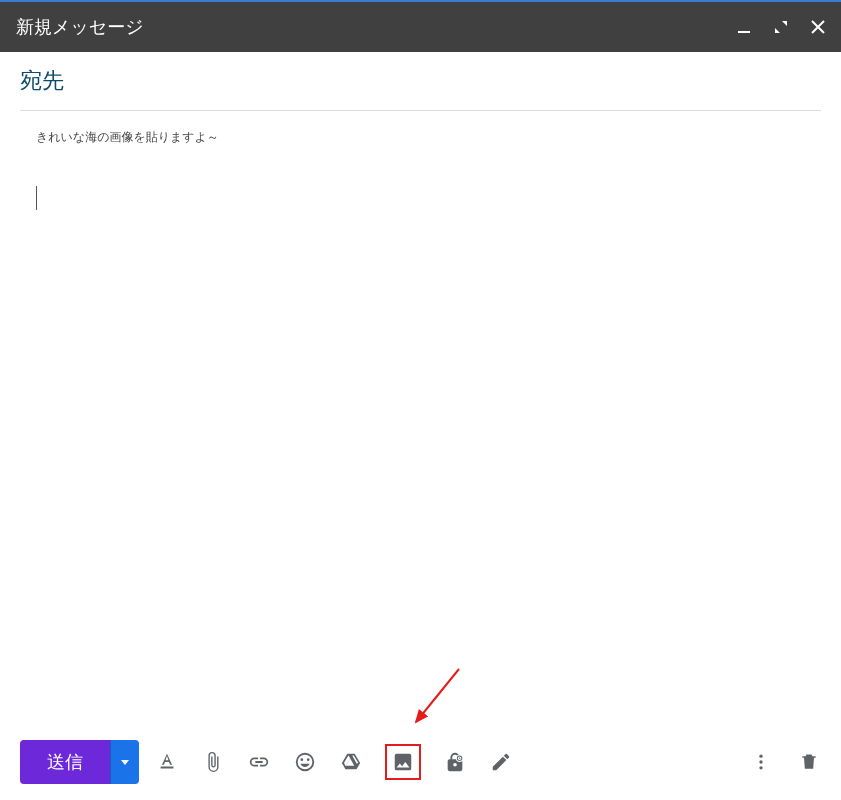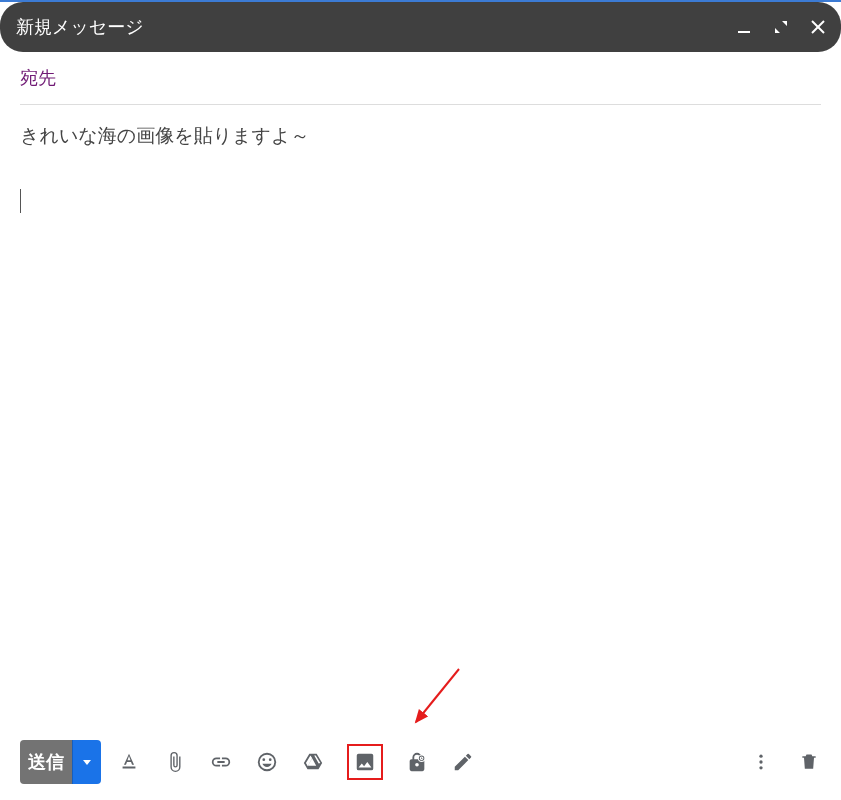--- a/index.html
+++ b/index.html
@@ -25,7 +25,6 @@
       justify-content: space-between;
       padding: 12px 16px;
       height: 50px;
-      border-radius: 23px;
     }
     .titlebar-title {
       font-size: 18px;

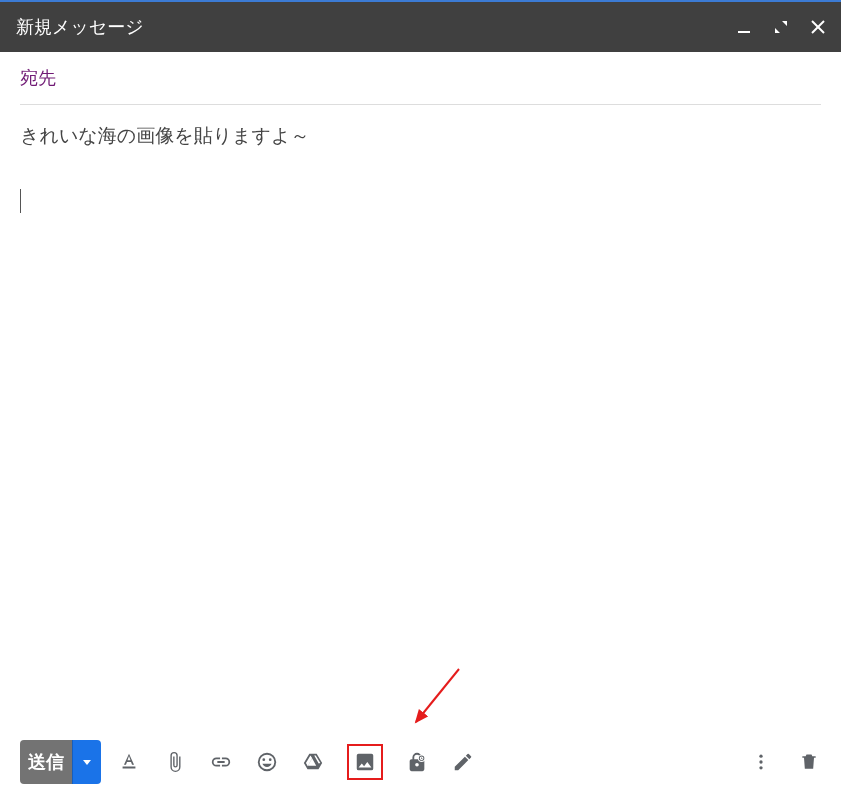--- a/index.html
+++ b/index.html
@@ -50,8 +50,8 @@
       padding: 14px 0;
     }
     .field-label {
-      color: #701a75;
-      font-size: 18px;
+      color: #0c4a6e;
+      font-size: 22px;
       margin-top: 37px;
     }
     .body-area {

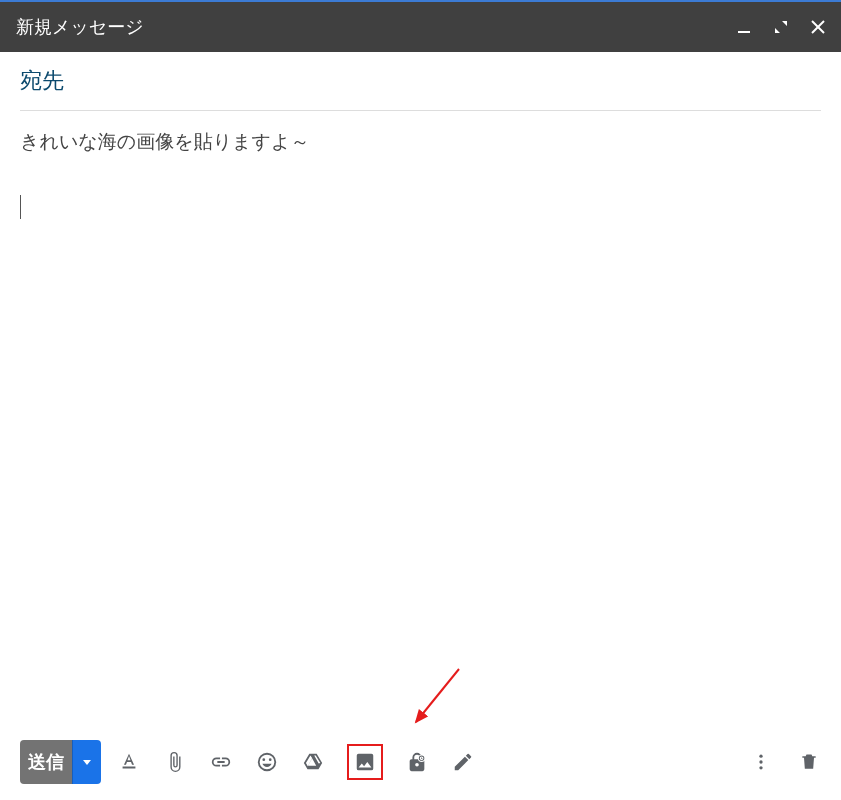--- a/index.html
+++ b/index.html
@@ -57,9 +57,10 @@
     .body-area {
       flex: 1;
       padding: 18px 20px;
-      font-size: 19px;
+      font-size: 12px;
       color: #333;
       position: relative;
+      margin-left: 16px;
     }
     .body-text {
       color: #444;

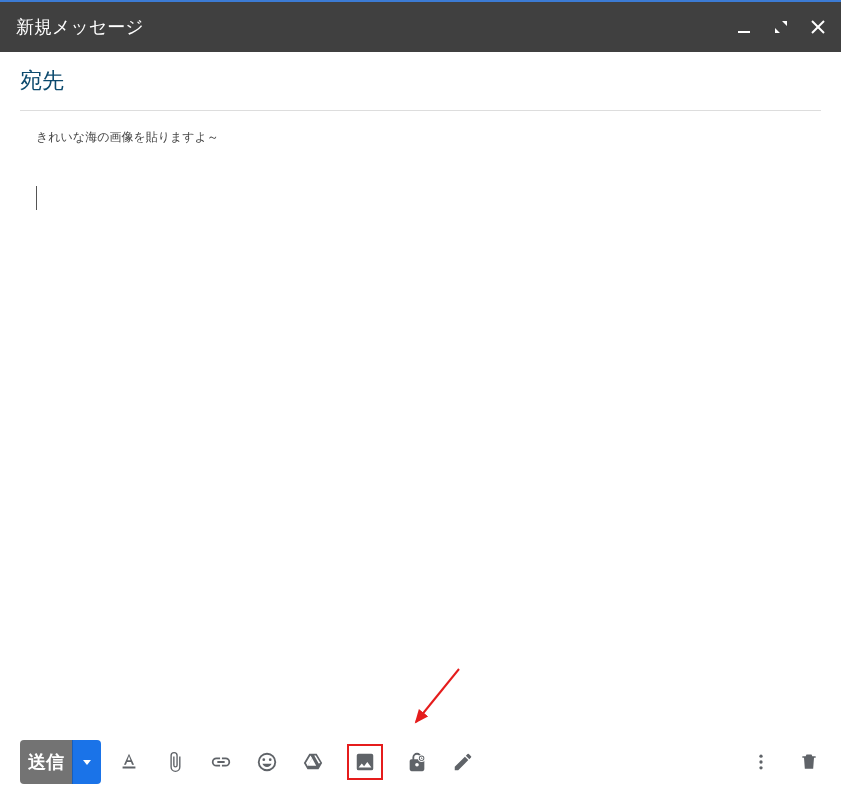--- a/index.html
+++ b/index.html
@@ -91,12 +91,12 @@
       margin-right: 16px;
     }
     .send-btn {
-      background: #737373;
+      background: #6d28d9;
       color: #fff;
       border: none;
       font-size: 18px;
-      font-weight: 700;
-      padding: 10px 8px;
+      font-weight: 400;
+      padding: 10px 27px;
       border-radius: 4px 0 0 4px;
       cursor: pointer;
     }

